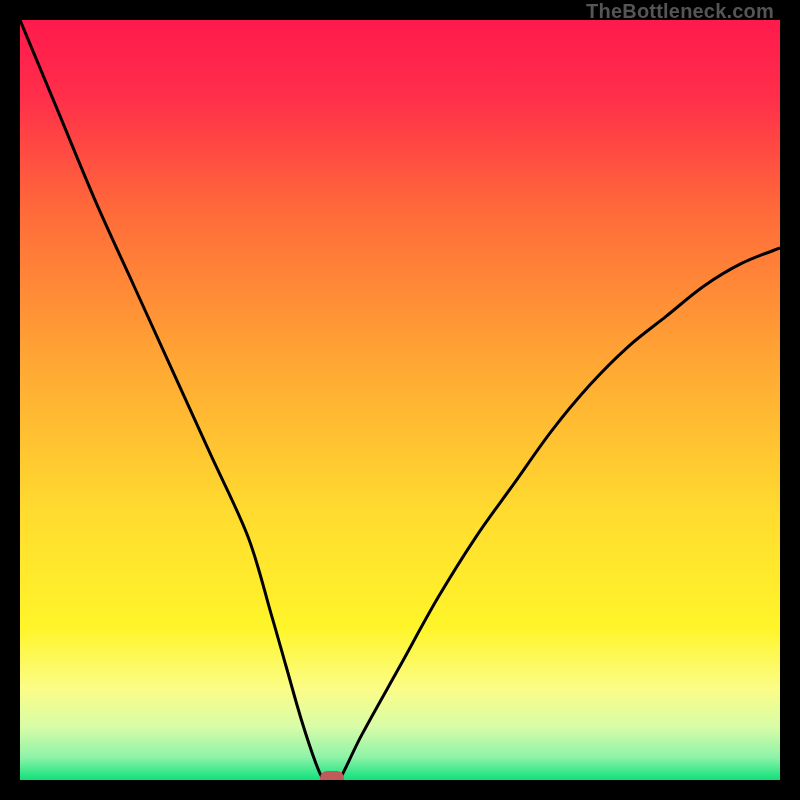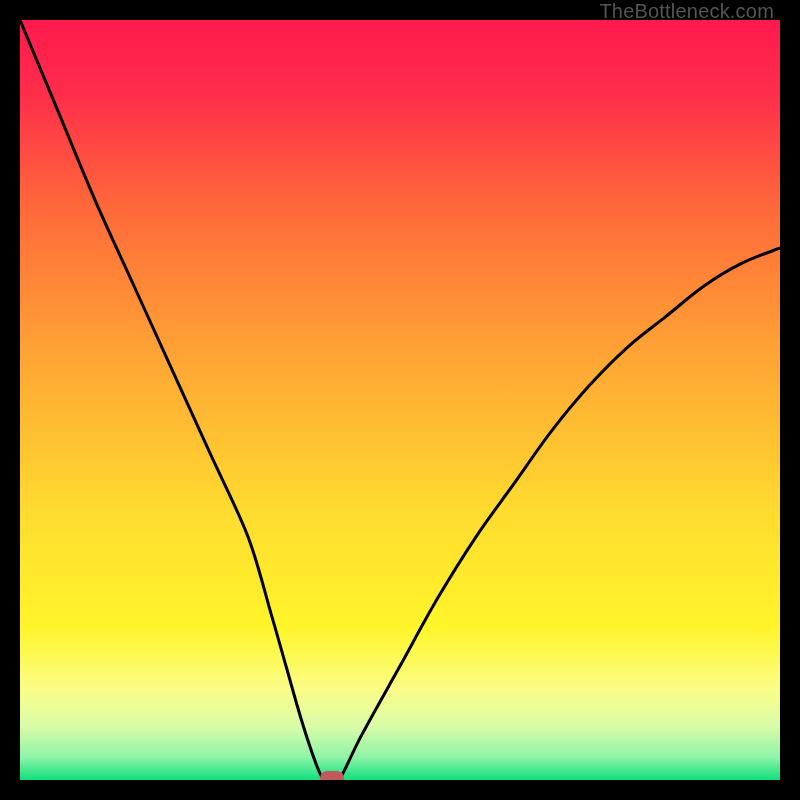--- a/index.html
+++ b/index.html
@@ -32,7 +32,7 @@
     right: 26px;
     color: #555;
     font-size: 20px;
-    font-weight: 400;
+    font-weight: 700;
     letter-spacing: 0.2px;
     user-select: none;
   }

